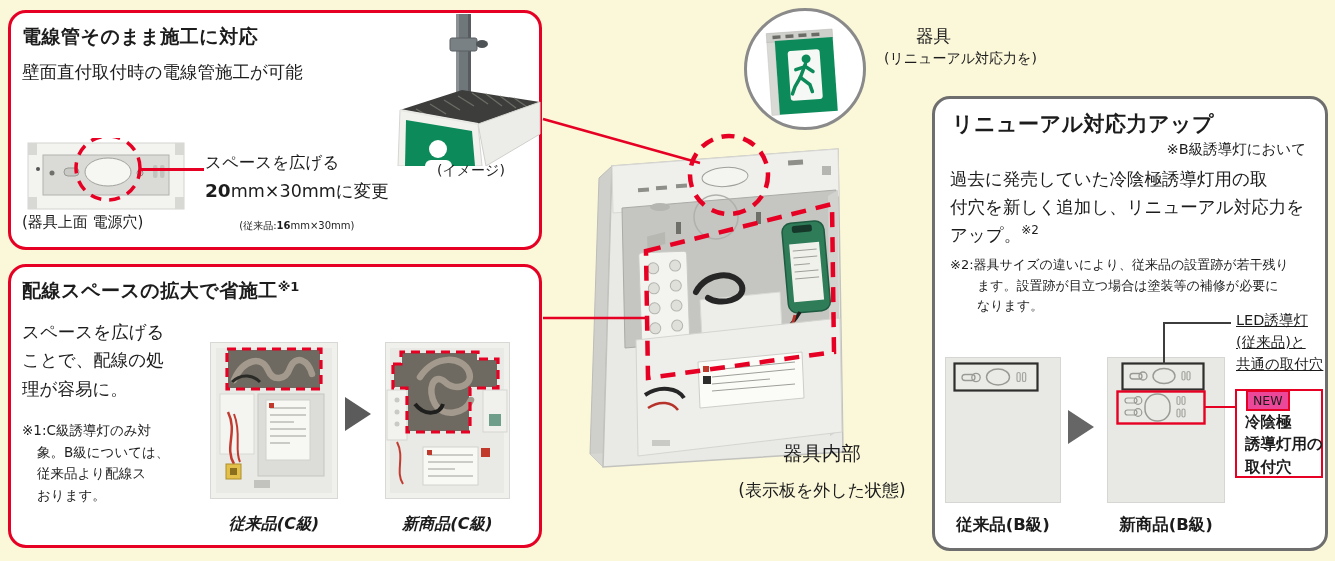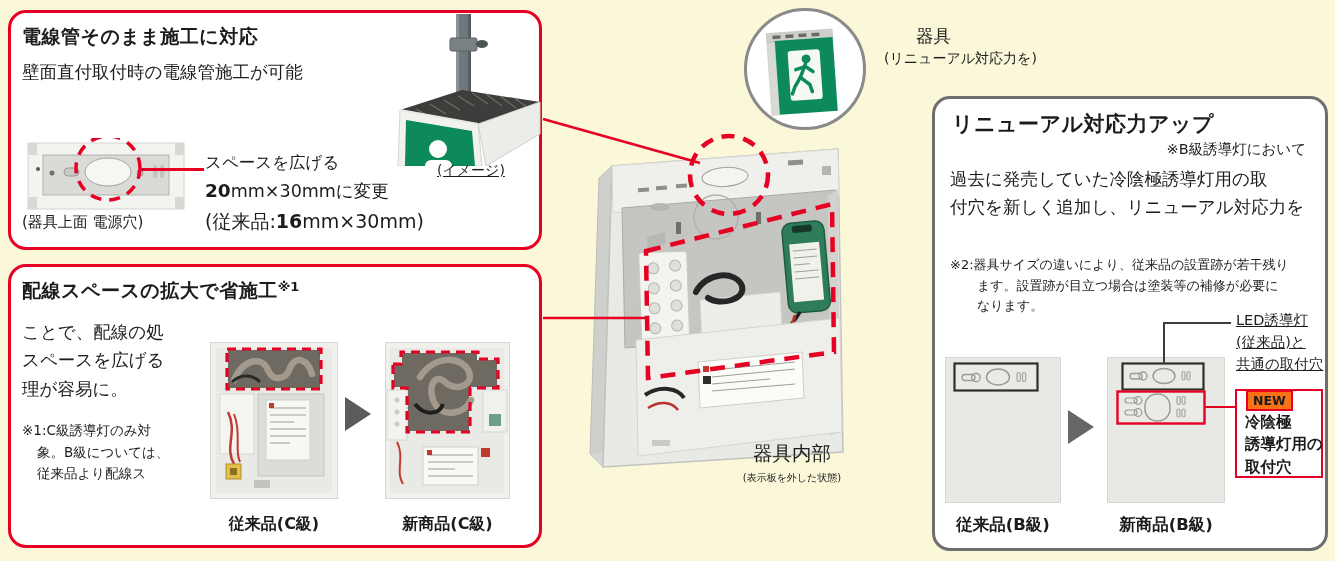--- a/index.html
+++ b/index.html
@@ -100,7 +100,7 @@
   <rect x="29" y="146" width="27" height="12" rx="6" fill="#ffffff"></rect>
   <path d="M4,96 L82,110" stroke="#e8e8e5" stroke-width="2"></path>
 </svg>
-<div class="abs" style="left:437px;top:162px;font-size:14px;text-decoration:underline;">(イメージ)</div>
+<div class="abs" style="left:437px;top:162px;font-size:14px;">(イメージ)</div>
 
 <div class="abs redbox" style="left:8px;top:264px;width:534px;height:284px;"></div>
 

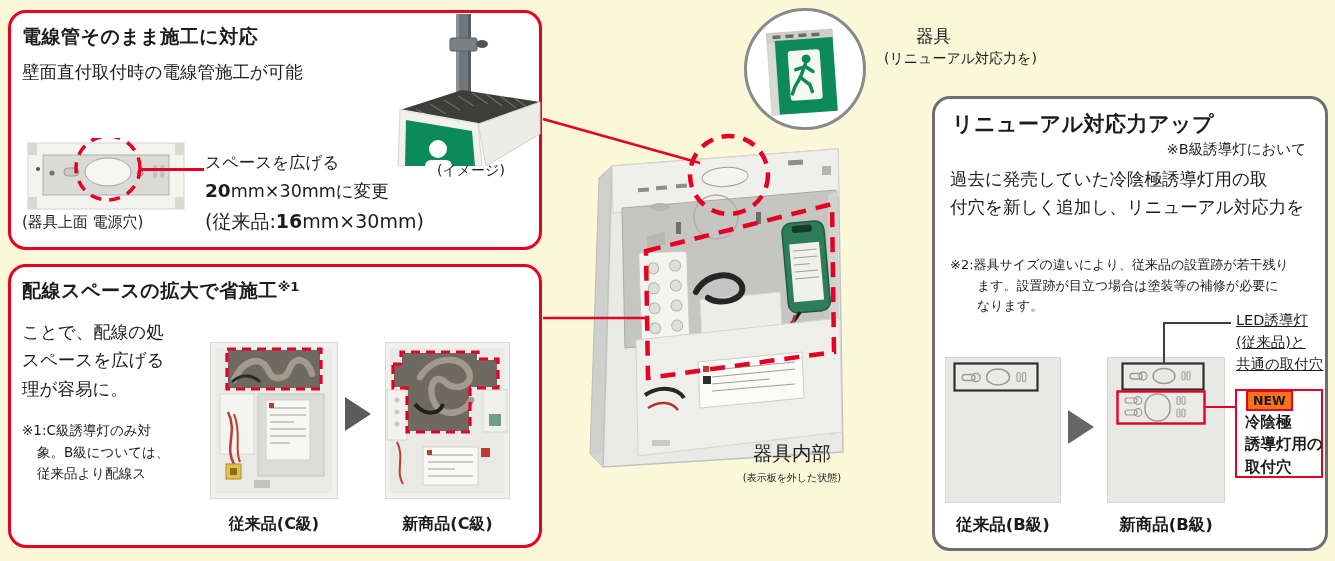--- a/index.html
+++ b/index.html
@@ -70,7 +70,7 @@
   <span class="bl" style="font-size:17.5px;margin-top:5px;">
     <b style="font-size:18.5px;">20</b><span>mm×30mmに変更</span>
   </span>
-  <span class="bl" style="font-size:19px;margin-top:6px;">
+  <span class="bl" style="font-size:10px;margin-top:16px;text-align:center;">
     <span>(従来品:</span><b>16</b><span>mm×30mm)</span>
   </span>
 </div>

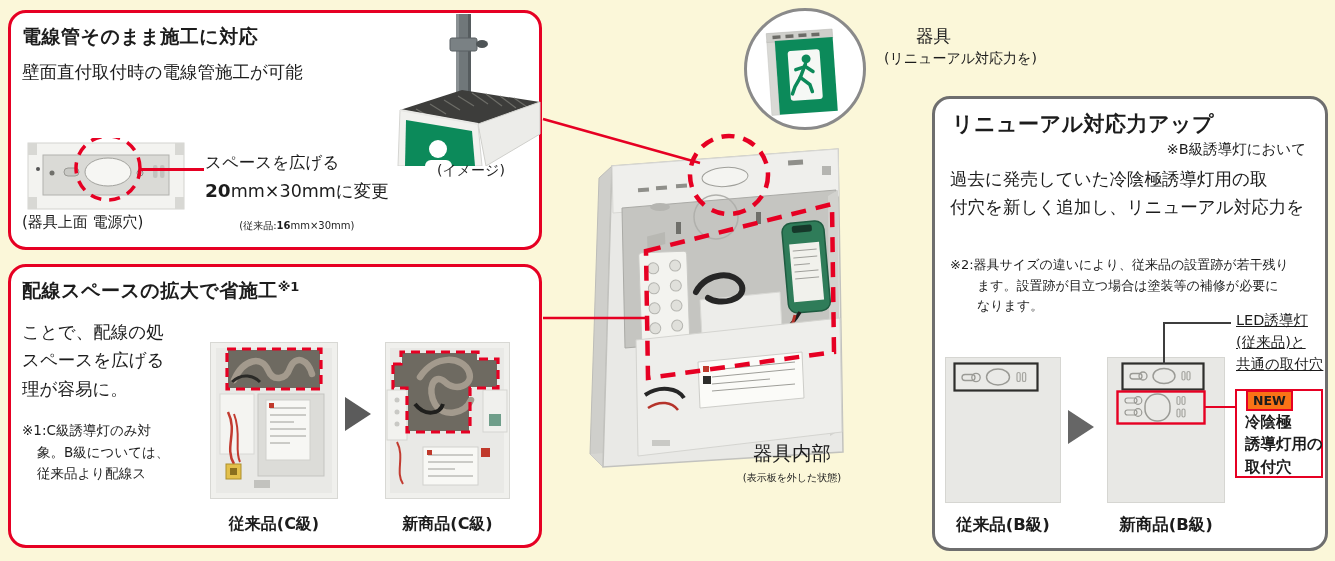--- a/index.html
+++ b/index.html
@@ -287,6 +287,7 @@
 <div class="abs" style="left:950px;top:165px;font-size:17.5px;line-height:1.6;">
   <span class="bl">過去に発売していた冷陰極誘導灯用の取</span>
   <span class="bl">付穴を新しく追加し、リニューアル対応力を</span>
+  <span class="bl"><span>アップ。</span><span class="sup2">※2</span></span>
 </div>
 
 <div class="abs note2-txt" style="left:950px;top:255px;">

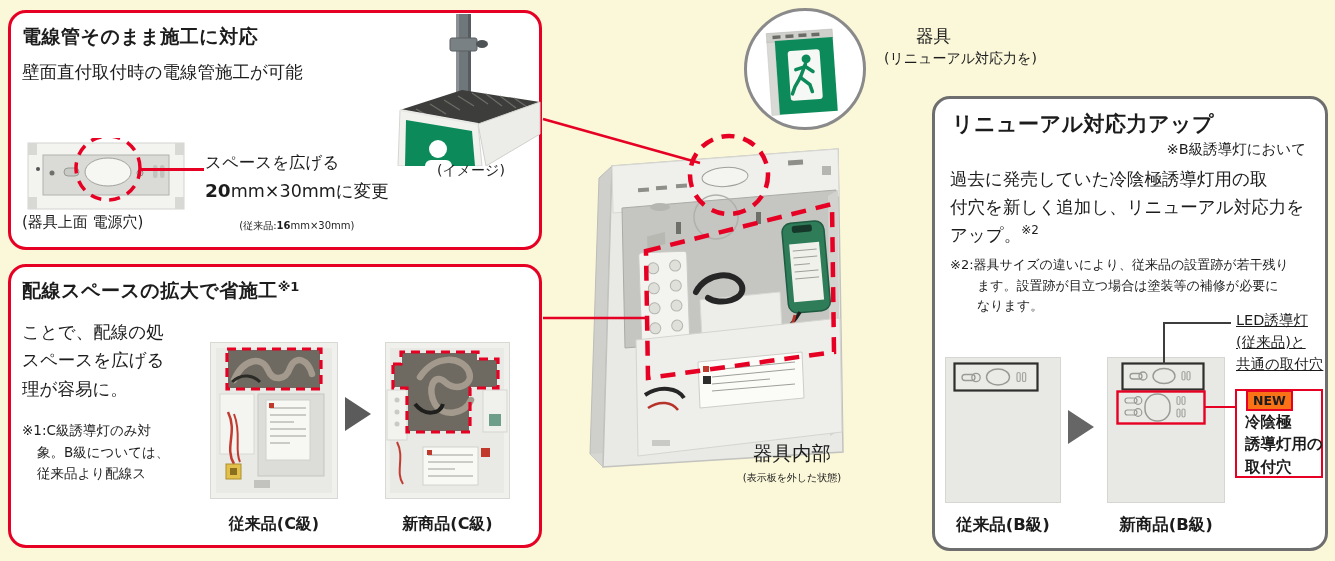--- a/index.html
+++ b/index.html
@@ -109,8 +109,8 @@
 </div>
 
 <div class="abs body-txt" style="left:22px;top:318px;">
+  <span class="bl">スペースを広げる</span>
   <span class="bl">ことで、配線の処</span>
-  <span class="bl">スペースを広げる</span>
   <span class="bl">理が容易に。</span>
 </div>
 

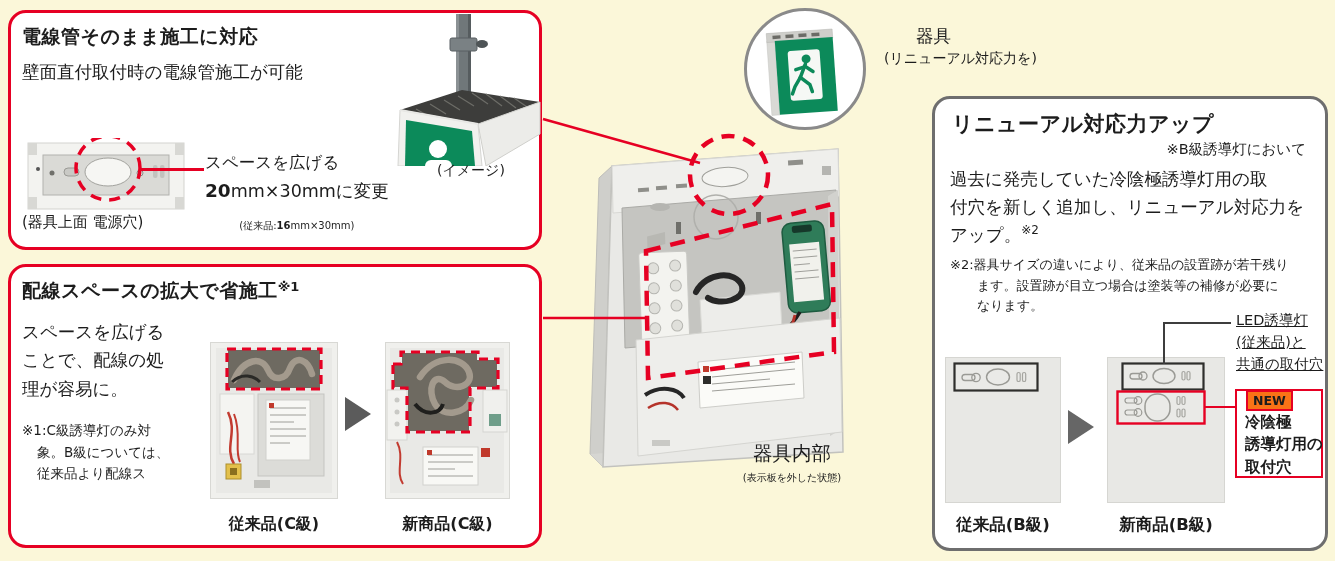--- a/index.html
+++ b/index.html
@@ -29,7 +29,7 @@
   .conn-black{background:#3d3d3d;}
   .conn-red{background:#E60023;}
   .new-outline{border:2.5px solid #E60023;box-sizing:border-box;background:transparent;}
-  .new-badge{border:2.5px solid #E60023;background:#f97316;font-size:12.5px;font-weight:700;padding:0 5px;line-height:17px;}
+  .new-badge{border:2.5px solid #E60023;background:#ec4899;font-size:12.5px;font-weight:400;padding:0 5px;line-height:17px;}
   svg{display:block;}
 </style>
 </head>

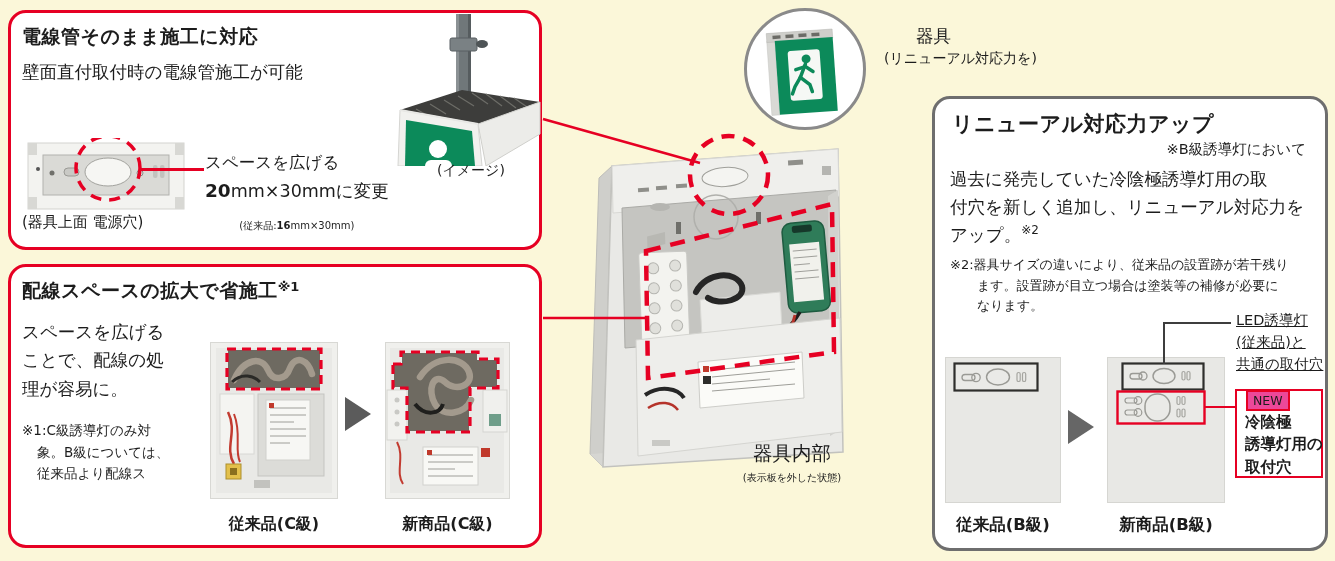--- a/index.html
+++ b/index.html
@@ -274,7 +274,7 @@
   <path d="M543,318 L647,318" stroke="#E60023" stroke-width="2.5"></path>
 </svg>
 
-<div class="abs" style="left:702px;top:440px;width:180px;text-align:center;">
+<div class="abs" style="left:732px;top:440px;width:180px;text-align:center;">
   <span class="bl" style="font-size:19.5px;font-weight:500;">器具内部</span>
   <span class="bl" style="font-size:10px;margin-top:4px;">(表示板を外した状態)</span>
 </div>

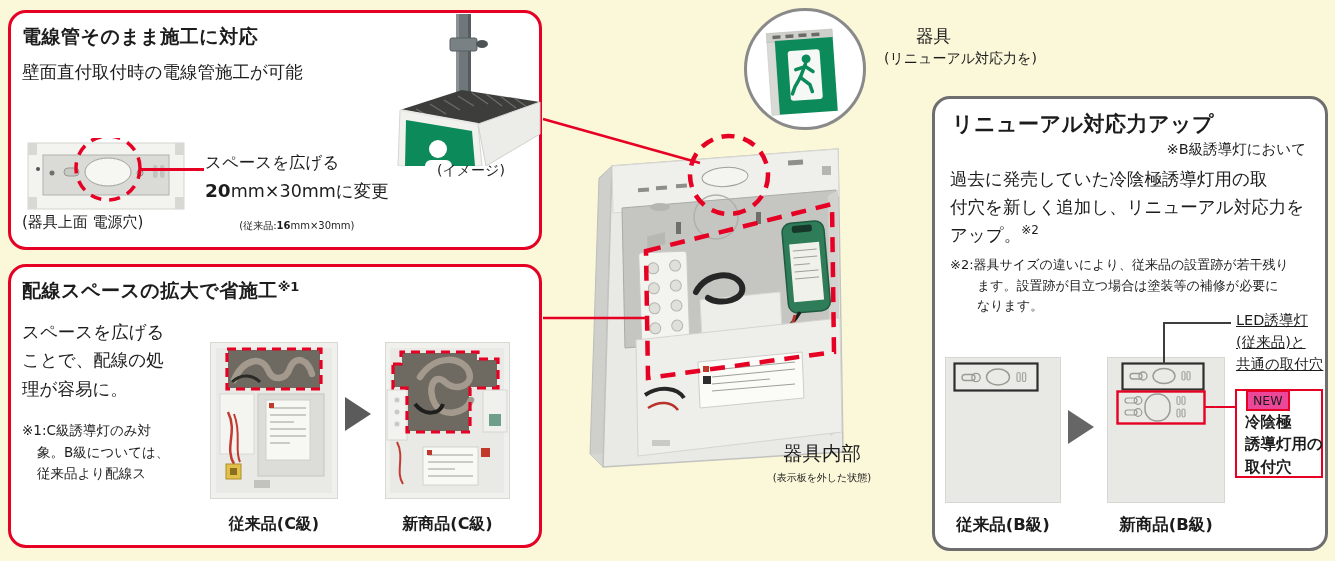--- a/index.html
+++ b/index.html
@@ -118,6 +118,7 @@
   <span class="bl">※1:C級誘導灯のみ対</span>
   <span class="bl indent1">象。B級については、</span>
   <span class="bl indent1">従来品より配線ス</span>
+  <span class="bl indent1">おります。</span>
 </div>
 
 <svg class="abs" style="left:210px;top:342px;" width="128" height="157" viewBox="0 0 128 157">

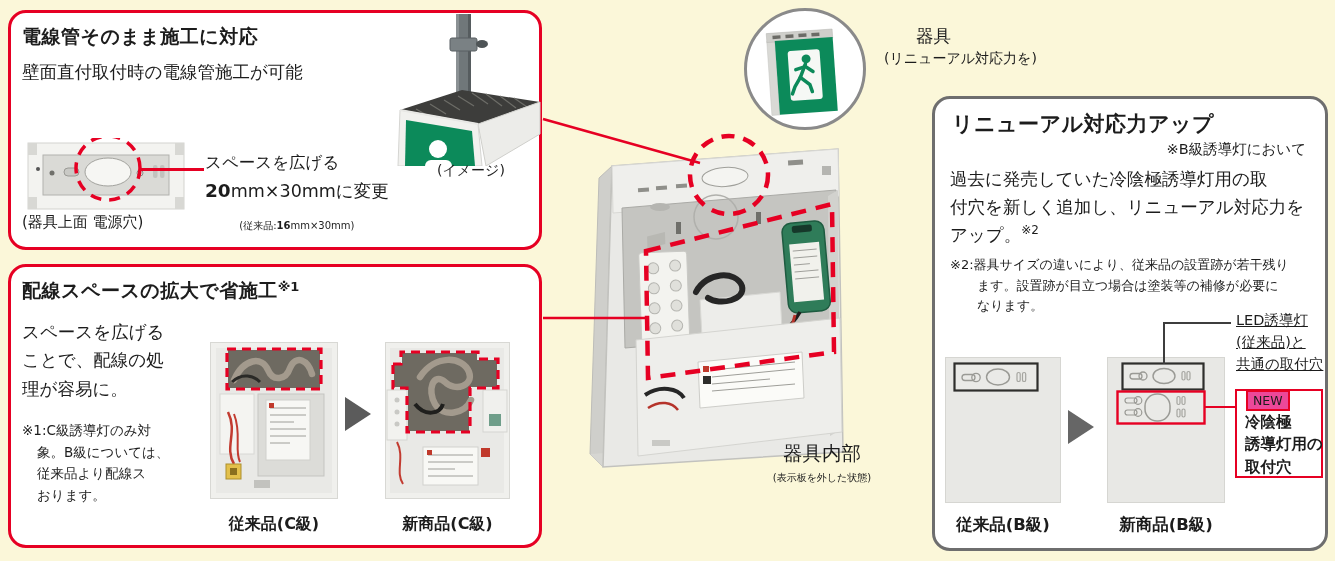--- a/index.html
+++ b/index.html
@@ -277,7 +277,7 @@
 
 <div class="abs" style="left:732px;top:440px;width:180px;text-align:center;">
   <span class="bl" style="font-size:19.5px;font-weight:500;">器具内部</span>
-  <span class="bl" style="font-size:10px;margin-top:4px;">(表示板を外した状態)</span>
+  <span class="bl" style="font-size:17px;margin-top:12px;">(表示板を外した状態)</span>
 </div>
 
 <div class="abs graybox" style="left:932px;top:96px;width:396px;height:455px;"></div>

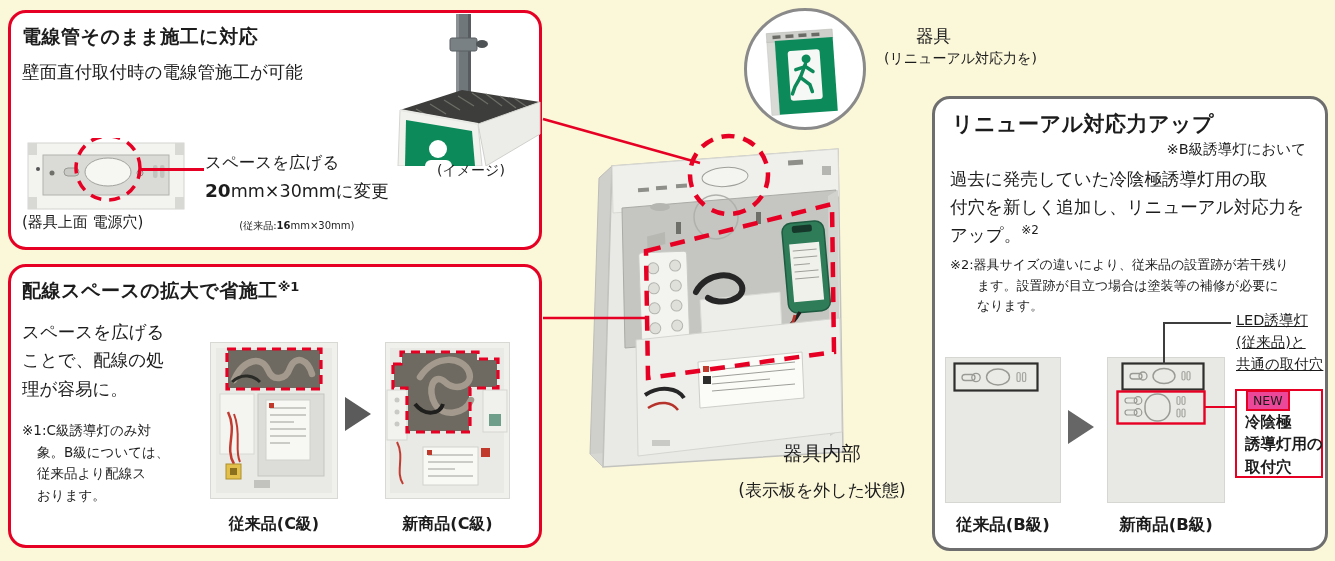--- a/index.html
+++ b/index.html
@@ -22,7 +22,7 @@
   .indent2{padding-left:27px;}
   .sup{font-size:13px;font-weight:700;vertical-align:super;}
   .sup2{font-size:12px;vertical-align:super;}
-  .cap{font-size:16px;font-weight:600;text-align:center;}
+  .cap{font-size:16px;font-weight:600;text-align:center;font-style:italic;}
   .cap-b{font-size:16.5px;font-weight:600;text-align:center;}
   .arrow-right{width:0;height:0;border-top:17px solid transparent;border-bottom:17px solid transparent;border-left:26px solid #5B5B5B;}
   .leader{background:#E60023;height:2.5px;}

